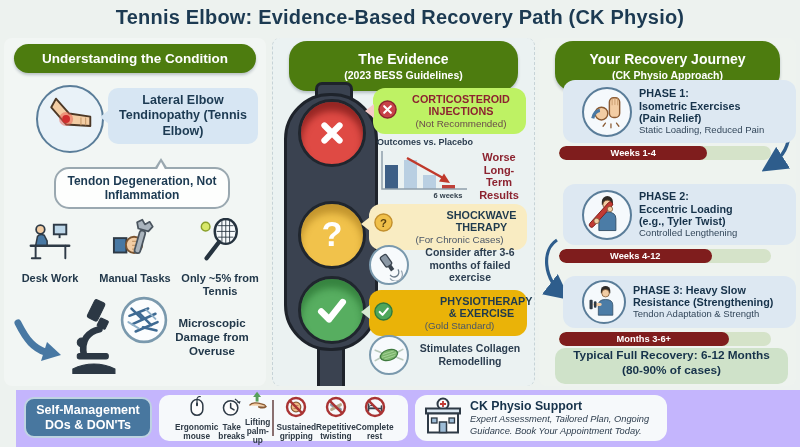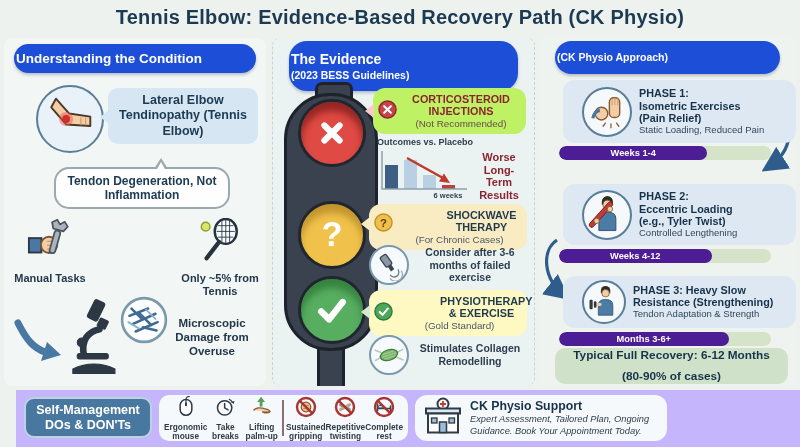--- a/index.html
+++ b/index.html
@@ -18,7 +18,7 @@
     border-left:1px dashed #c6d3d7;border-right:1px dashed #c6d3d7;}
   .panel.right{left:539px;width:257px;background:rgba(240,246,240,.40);}
   .hdr{
-    position:absolute;background:#1d4ed8;color:#fff;
+    position:absolute;background:#4d7c0f;color:#fff;text-align:center;
     border-radius:18px;font-weight:bold;box-shadow:0 2px 3px rgba(20,40,60,.25);
   }
   .hdr .l1{display:block;font-size:14px;line-height:1.25;}

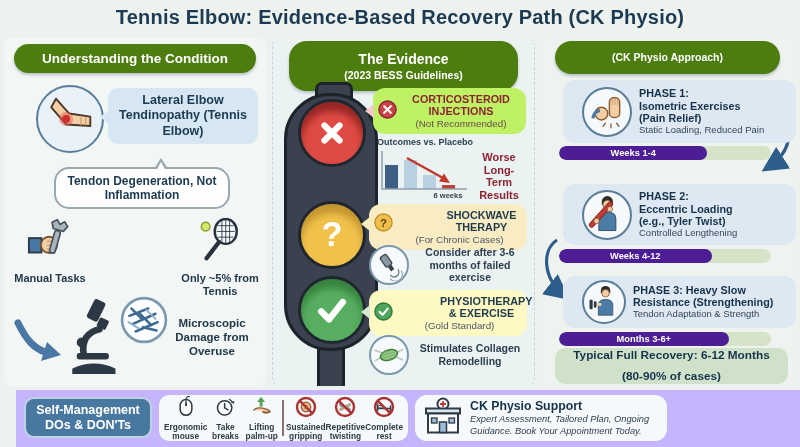--- a/index.html
+++ b/index.html
@@ -340,6 +340,7 @@
 
 <section class="panel right">
   <div class="hdr hdr2">
+    <span class="l1">Your Recovery Journey</span>
     <span class="l2">(CK Physio Approach)</span>
   </div>
 

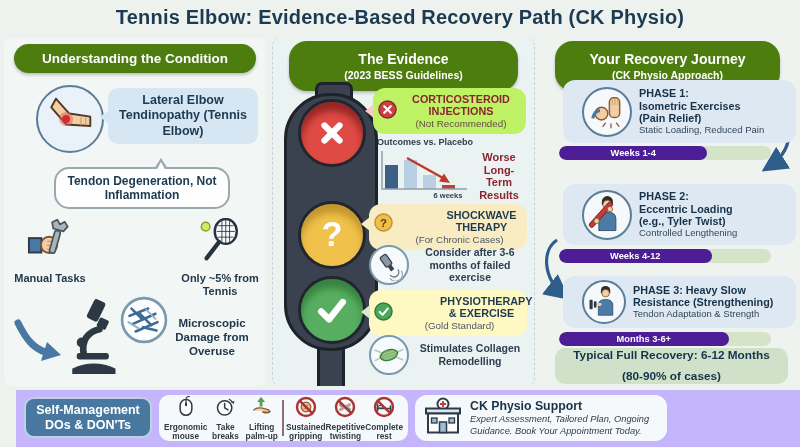--- a/index.html
+++ b/index.html
@@ -104,7 +104,7 @@
   .ptext .pt{font-weight:bold;font-size:10.8px;line-height:1.12;white-space:pre-line;color:#16324a;}
   .ptext .pd{font-size:9.5px;line-height:1.15;color:#33475a;margin-top:1px;}
   .pill{position:absolute;left:20px;width:212px;height:14px;border-radius:8px;background:#d5e3c9;overflow:hidden;}
-  .pill .fill{height:100%;background:#4c1d95;border-radius:8px;display:flex;align-items:center;justify-content:center;
+  .pill .fill{height:100%;background:#7f1d1d;border-radius:8px;display:flex;align-items:center;justify-content:center;
     color:#fff;font-weight:bold;font-size:9.3px;}
   .t1{top:108px;} .t2{top:211px;} .t3{top:294px;}
   .recovery{position:absolute;left:16px;top:310px;width:233px;height:36px;background:#cfe2c9;border-radius:10px;

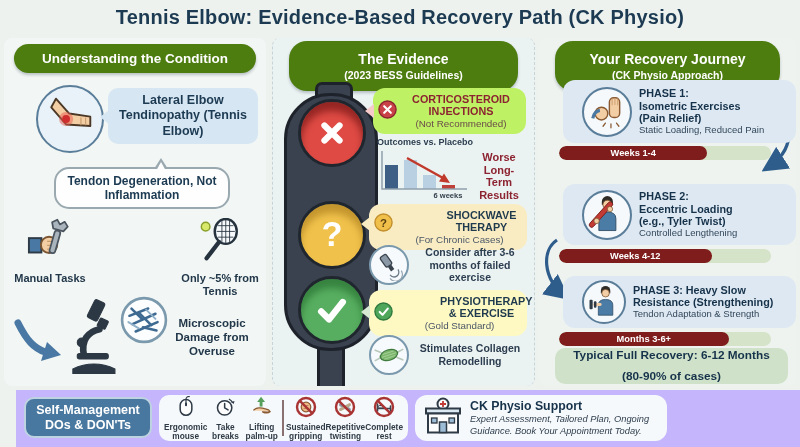--- a/index.html
+++ b/index.html
@@ -158,6 +158,19 @@
     <div class="cause">
       <span>
         <svg width="46" height="46" viewBox="0 0 48 48">
+          <rect x="28" y="7" width="13" height="10" fill="#bcd6e8" stroke="#2e3a46" stroke-width="2"></rect>
+          <path d="M34 17 v4" stroke="#2e3a46" stroke-width="2"></path>
+          <circle cx="14" cy="12" r="4.5" fill="#f3cda4" stroke="#2e3a46" stroke-width="1.8"></circle>
+          <path d="M9 29 L11 19 Q14 16 18 18 L21 24 L21 29 Z" fill="#4878a3" stroke="#2e3a46" stroke-width="1.6"></path>
+          <path d="M4 29 h40" stroke="#2e3a46" stroke-width="2.6" stroke-linecap="round"></path>
+          <path d="M9 29 v13 M40 29 v13 M5 42 h9" stroke="#2e3a46" stroke-width="2" stroke-linecap="round"></path>
+        </svg>
+      </span>
+      <div class="clabel">Desk Work</div>
+    </div>
+    <div class="cause">
+      <span>
+        <svg width="46" height="46" viewBox="0 0 48 48">
           <rect x="2" y="21" width="13" height="15" fill="#4878a3" stroke="#2e3a46" stroke-width="2"></rect>
           <circle cx="23" cy="28" r="8.5" fill="#f3cda4" stroke="#7a5430" stroke-width="2"></circle>
           <path d="M21 24.5 h6 M21 28.5 h6 M21 32.5 h6" stroke="#c79a6a" stroke-width="1.3"></path>

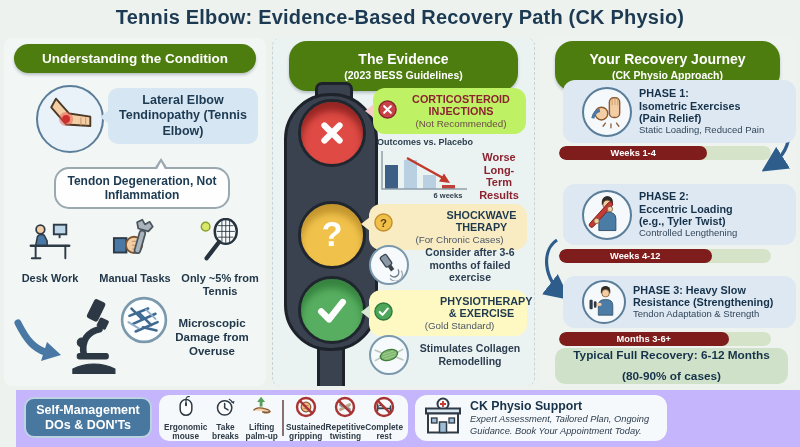--- a/index.html
+++ b/index.html
@@ -76,7 +76,7 @@
   .box-pink .tail{top:16px;border-right:9px solid #f6cac8;}
   .box-yellow{left:96px;top:166px;width:158px;padding:5px 4px 5px 27px;background:#f9ecc2;}
   .box-yellow .tail{top:13px;border-right:9px solid #f9ecc2;}
-  .box-green{left:96px;top:252px;width:158px;padding:5px 4px 5px 27px;background:#fef9c3;}
+  .box-green{left:96px;top:252px;width:158px;padding:5px 4px 5px 27px;background:#eab308;}
   .box-green .tail{top:15px;border-right:9px solid #d7e9d2;}
   .box-yellow .evi-title,.box-green .evi-title{color:#1f3a4e;margin-left:44px;}
   .box-yellow .evi-sub,.box-green .evi-sub{color:#4a5668;}

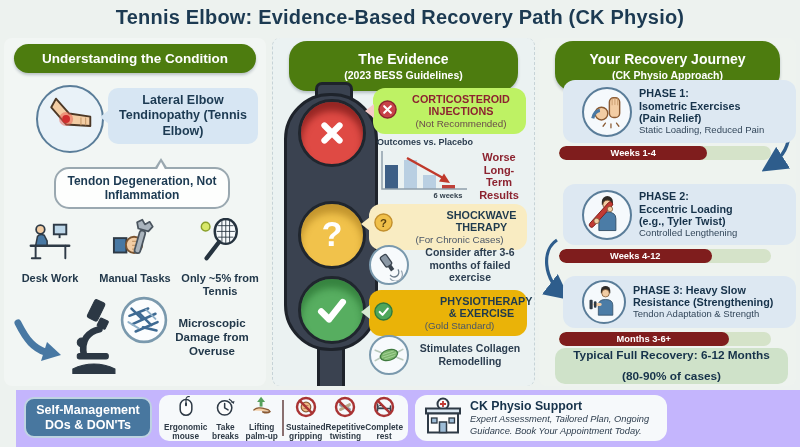--- a/index.html
+++ b/index.html
@@ -108,7 +108,7 @@
     color:#fff;font-weight:bold;font-size:9.3px;}
   .t1{top:108px;} .t2{top:211px;} .t3{top:294px;}
   .recovery{position:absolute;left:16px;top:310px;width:233px;height:36px;background:#cfe2c9;border-radius:10px;
-    display:flex;flex-direction:column;align-items:center;justify-content:space-between;
+    display:flex;flex-direction:column;align-items:center;justify-content:flex-start;
     font-weight:bold;font-size:11.8px;line-height:1.25;color:#16324a;}
   
   .footer{position:absolute;left:16px;top:390px;width:800px;height:57px;background:#c4b5fd;}

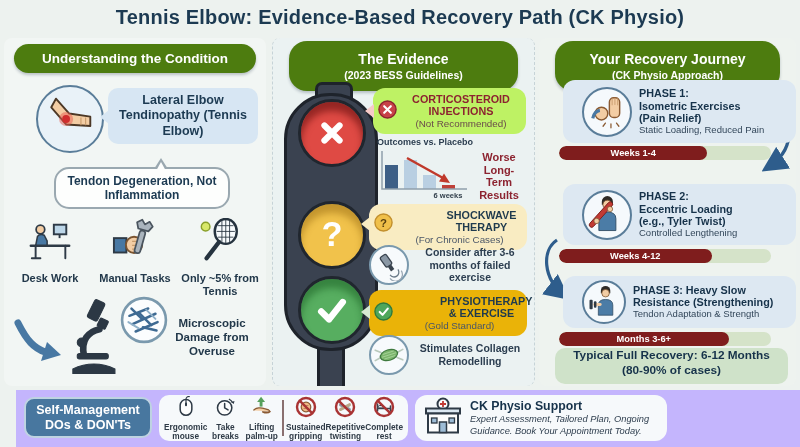--- a/index.html
+++ b/index.html
@@ -116,7 +116,7 @@
     border:2px solid #bed3e2;border-radius:10px;color:#fff;font-weight:bold;font-size:12.5px;
     text-align:center;display:flex;flex-direction:column;justify-content:center;line-height:1.2;box-sizing:border-box;}
   .dd-box{position:absolute;left:143px;top:5px;width:249px;height:46px;background:#f6f9fb;border-radius:10px;
-    display:flex;align-items:center;justify-content:space-between;padding:0 5px;box-sizing:border-box;}
+    display:flex;align-items:center;justify-content:space-between;padding:0 16px;box-sizing:border-box;}
   .dd-item{width:44px;display:flex;flex-direction:column;align-items:center;}
   .dd-item .dlabel{margin-top:1px;font-weight:bold;font-size:8.3px;line-height:1.08;text-align:center;color:#2e3a46;}
   .dd-div{width:0;height:36px;border-left:2px solid #8a7070;margin:0 2px;}

